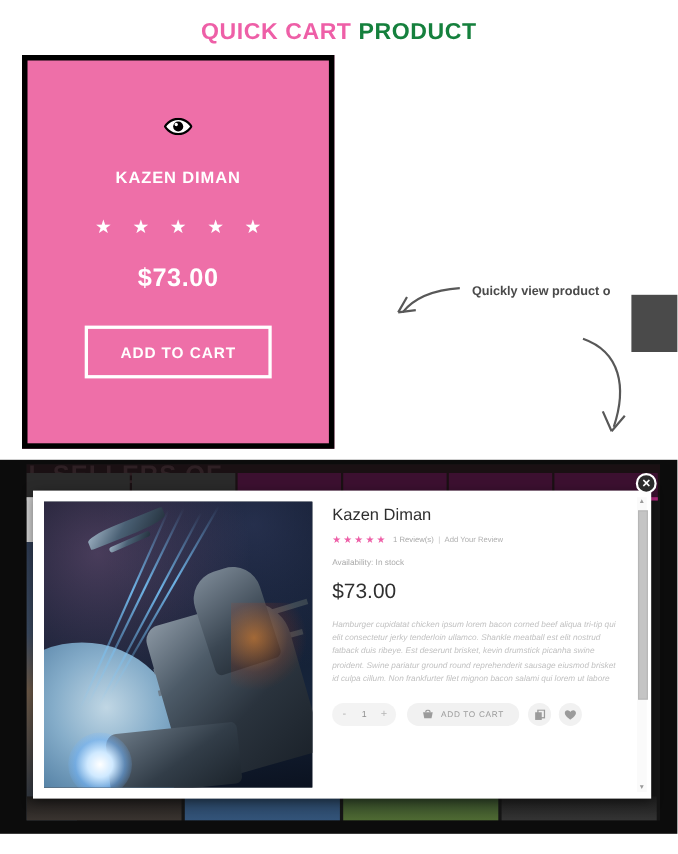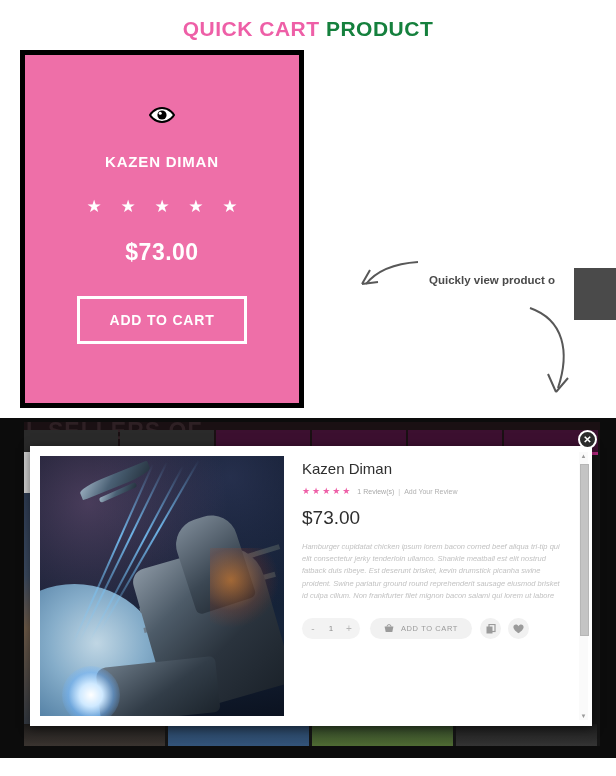--- a/index.html
+++ b/index.html
@@ -94,7 +94,7 @@
   .annotation {
     position: absolute;
     left: 396px;
-    top: 272px;
+    top: 257px;
     width: 192px;
     text-align: center;
     color: #4a4a4a;

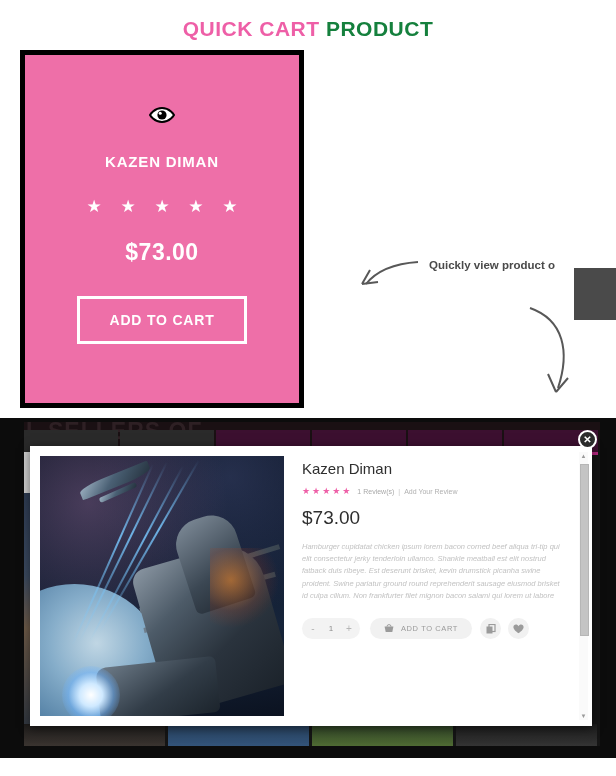--- a/index.html
+++ b/index.html
@@ -519,6 +519,7 @@
           <a class="pd-addreview" href="#">Add Your Review</a>
         </div>
 
+        <div class="pd-avail">Availability: In stock</div>
         <div class="pd-price">$73.00</div>
         <div class="pd-desc">Hamburger cupidatat chicken ipsum lorem bacon corned beef aliqua tri-tip qui elit consectetur jerky tenderloin ullamco. Shankle meatball est elit nostrud fatback duis ribeye. Est deserunt brisket, kevin drumstick picanha swine proident. Swine pariatur ground round reprehenderit sausage eiusmod brisket id culpa cillum. Non frankfurter filet mignon bacon salami qui lorem ut labore</div>
 

